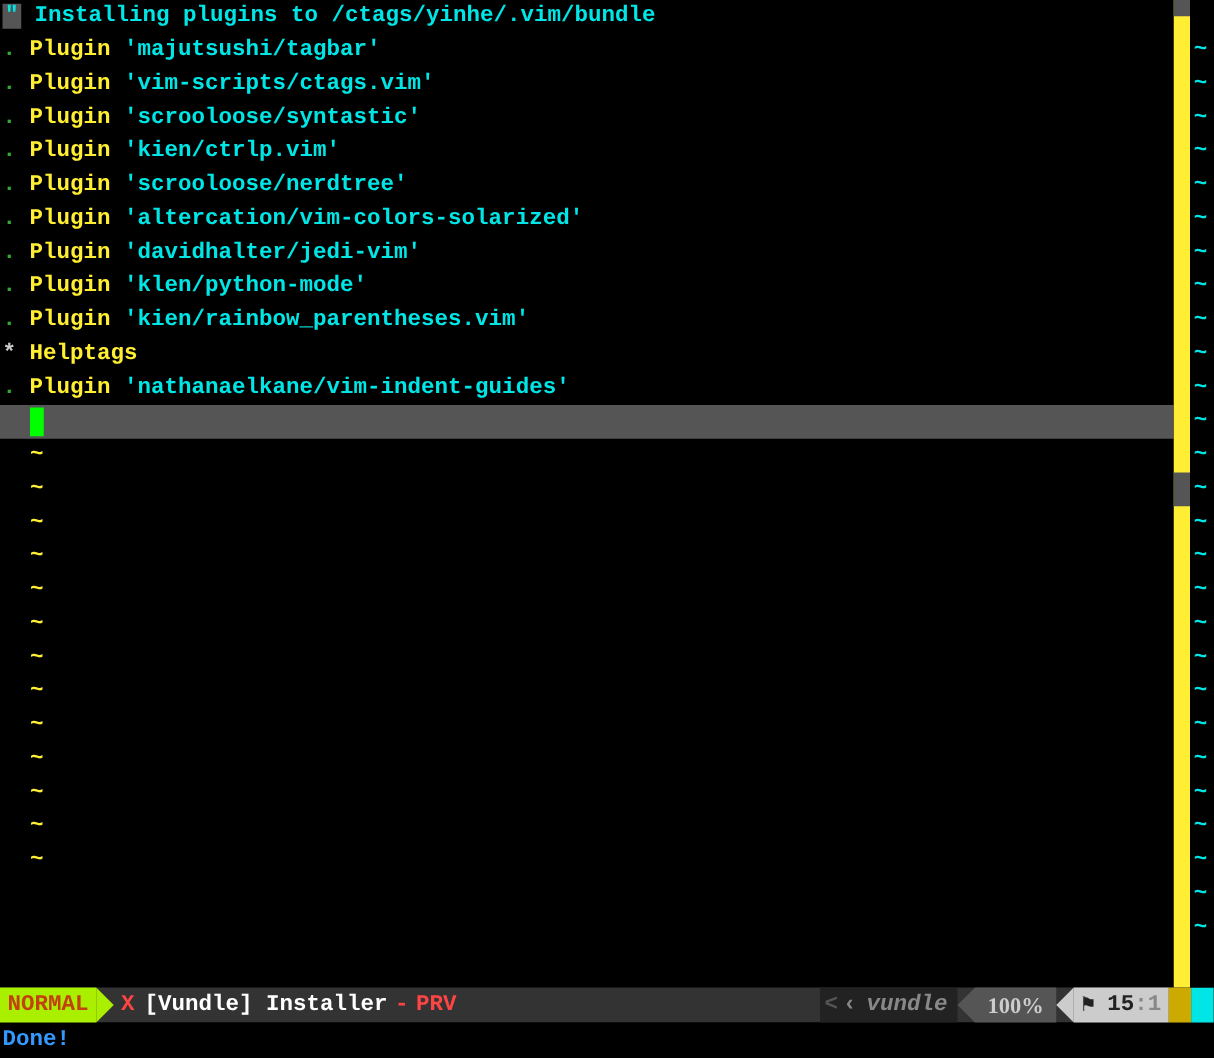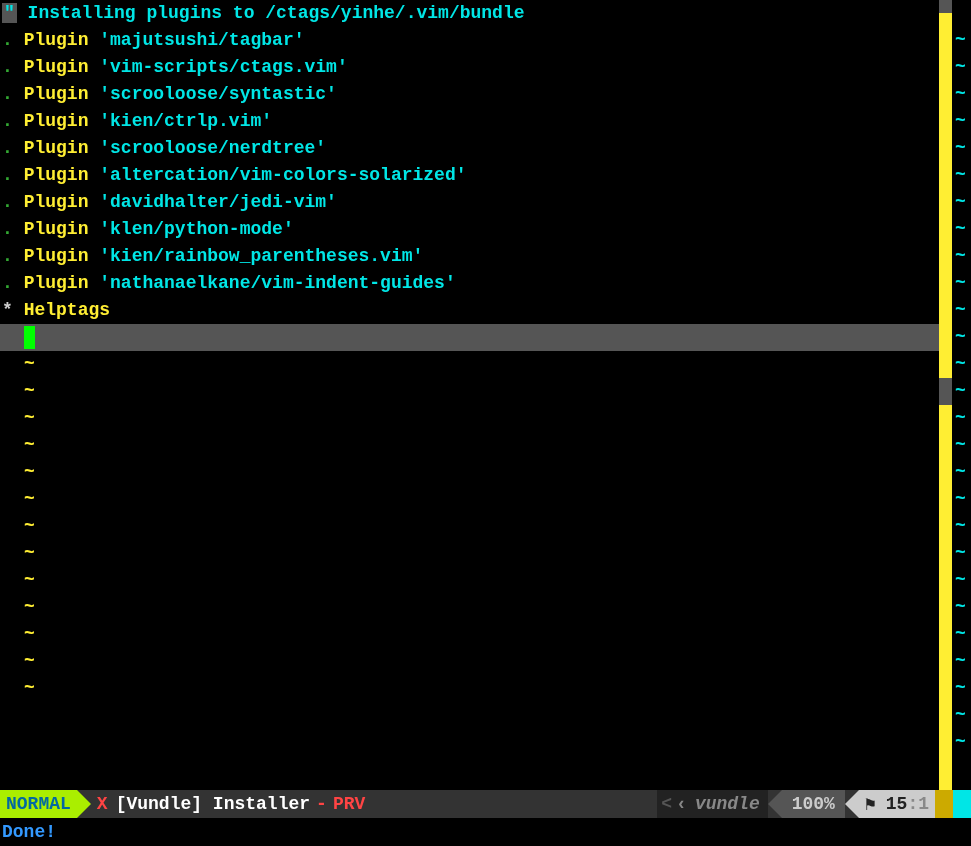--- a/index.html
+++ b/index.html
@@ -232,9 +232,9 @@
     <div class="line plugin-line"><span class="dot">.</span> <span class="plugin-word">Plugin</span> <span class="plugin-name">'davidhalter/jedi-vim'</span></div>
     <div class="line plugin-line"><span class="dot">.</span> <span class="plugin-word">Plugin</span> <span class="plugin-name">'klen/python-mode'</span></div>
     <div class="line plugin-line"><span class="dot">.</span> <span class="plugin-word">Plugin</span> <span class="plugin-name">'kien/rainbow_parentheses.vim'</span></div>
+    <div class="line helptags-line"><span class="star">*</span> <span>Helptags</span></div>
+
     <div class="line plugin-line"><span class="dot">.</span> <span class="plugin-word">Plugin</span> <span class="plugin-name">'nathanaelkane/vim-indent-guides'</span></div>
-
-    <div class="line helptags-line"><span class="star">*</span> <span>Helptags</span></div>
 
     <div class="line cursor-line"><span class="cursor-block"></span></div>
 

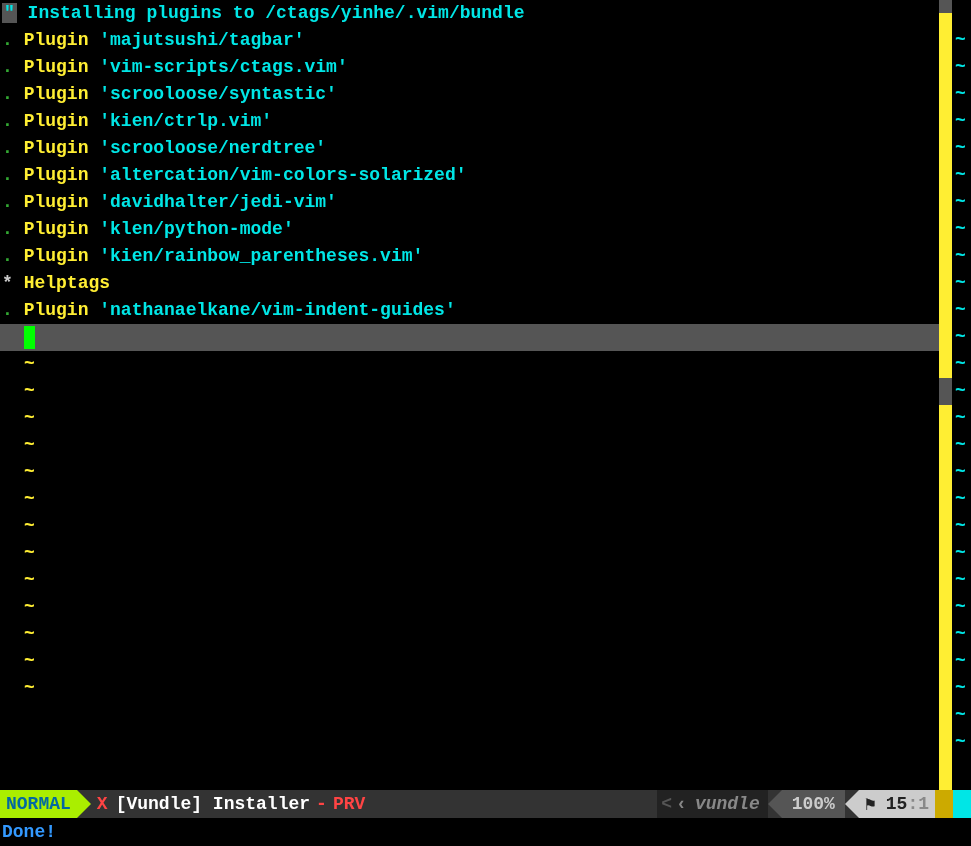--- a/index.html
+++ b/index.html
@@ -108,7 +108,7 @@
     }
     .sl-mode {
       background: #aaee00;
-      color: #0369a1;
+      color: #c2410c;
       padding: 0 6px;
       height: 100%;
       display: flex;

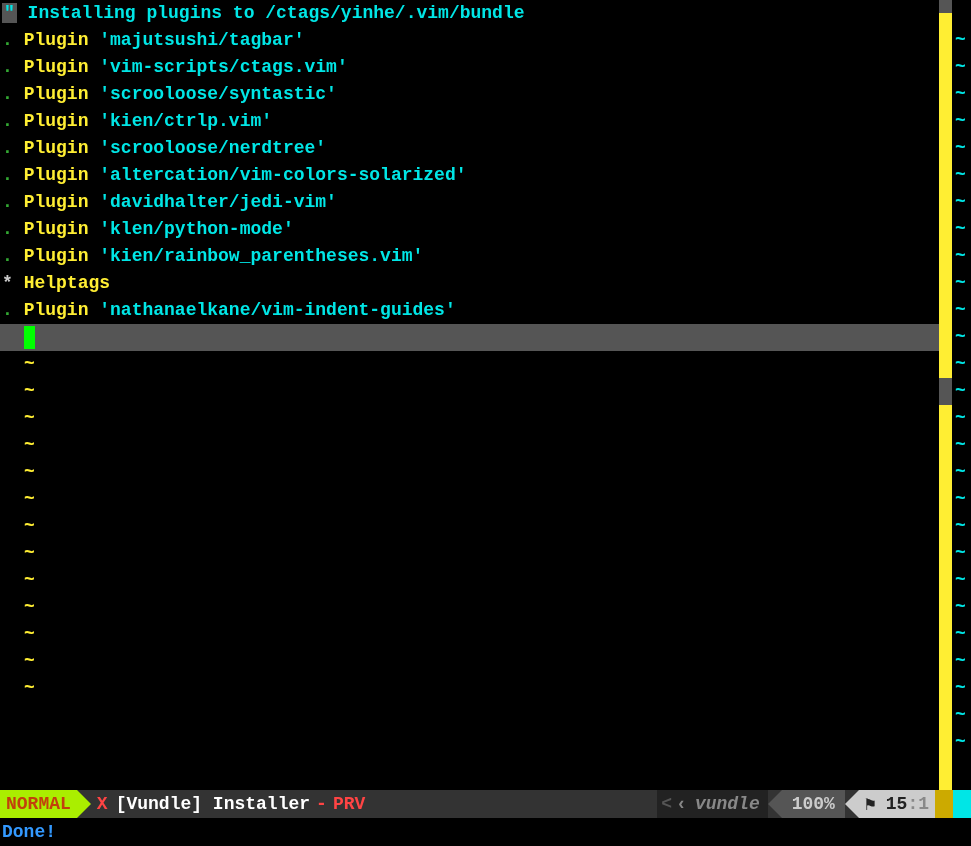--- a/index.html
+++ b/index.html
@@ -173,6 +173,7 @@
     .sl-pct {
       color: #cccccc;
       padding: 0 10px;
+      font-family: Liberation Serif, serif;
     }
     .sl-arrow-left-light {
       width: 0;

